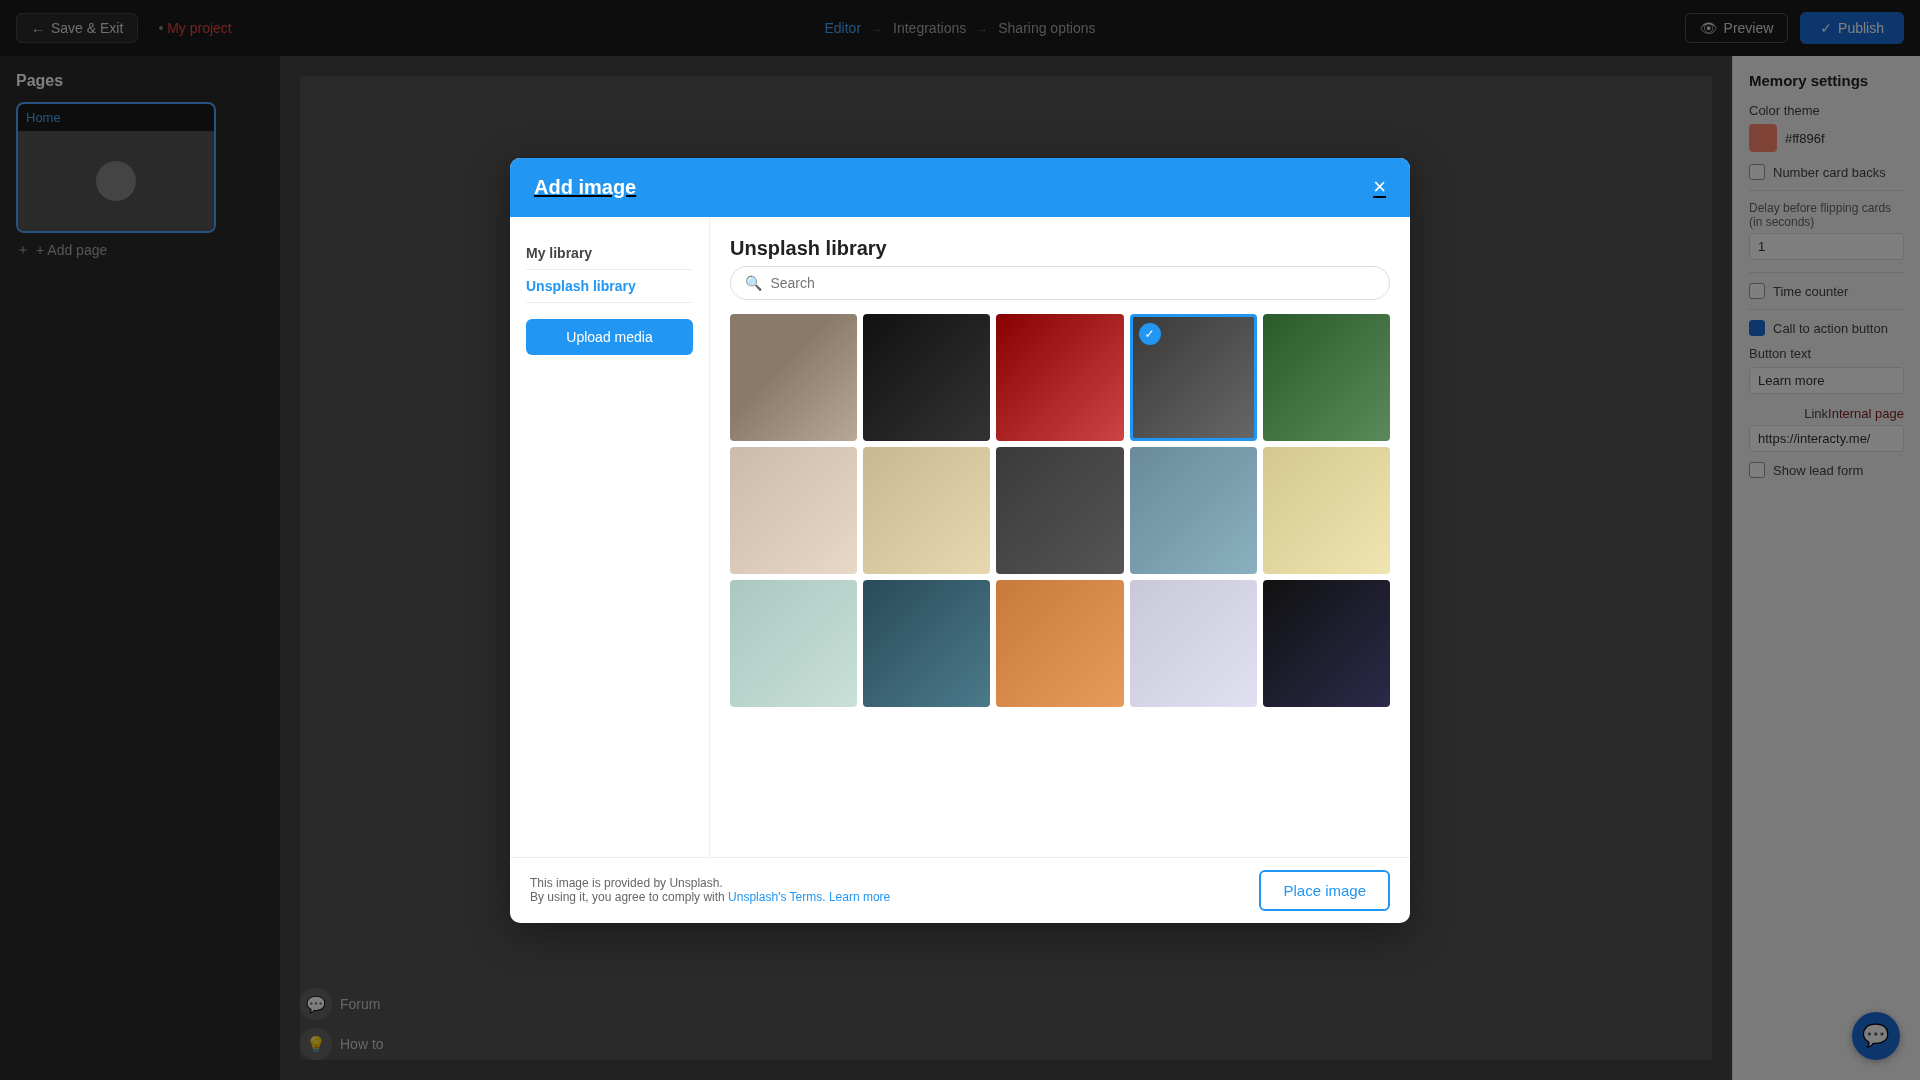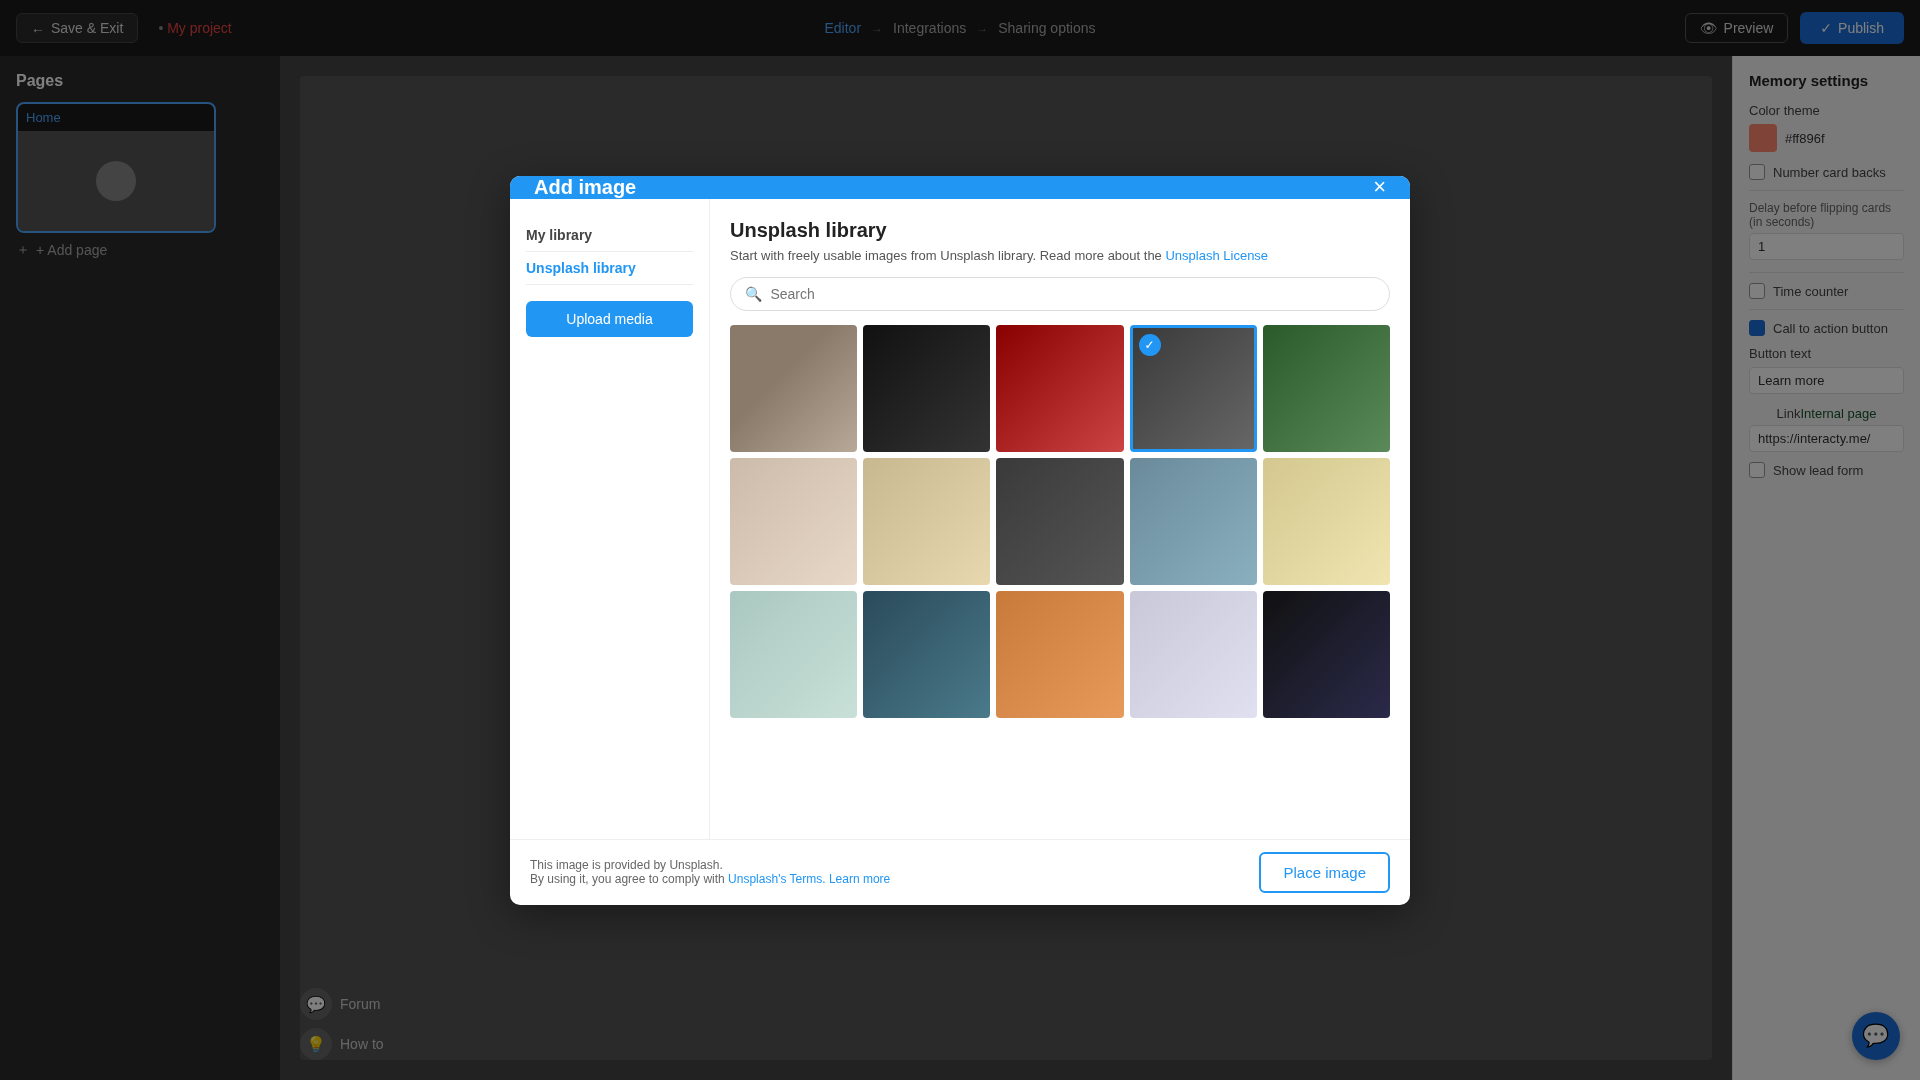--- a/index.html
+++ b/index.html
@@ -99,7 +99,7 @@
       overflow: hidden; position: relative; box-shadow: 0 10px 40px rgba(0,0,0,0.4);
     }
     .modal-header {
-      background: #2196f3; padding: 0 24px; display: flex; align-items: center; justify-content: space-between;
+      background: #2196f3; padding: 18px 24px; display: flex; align-items: center; justify-content: space-between; text-decoration: underline;
     }
     .modal-title { color: #fff; font-size: 20px; font-weight: 600; }
     .modal-close { background: none; border: none; color: #fff; font-size: 22px; cursor: pointer; line-height: 1; }

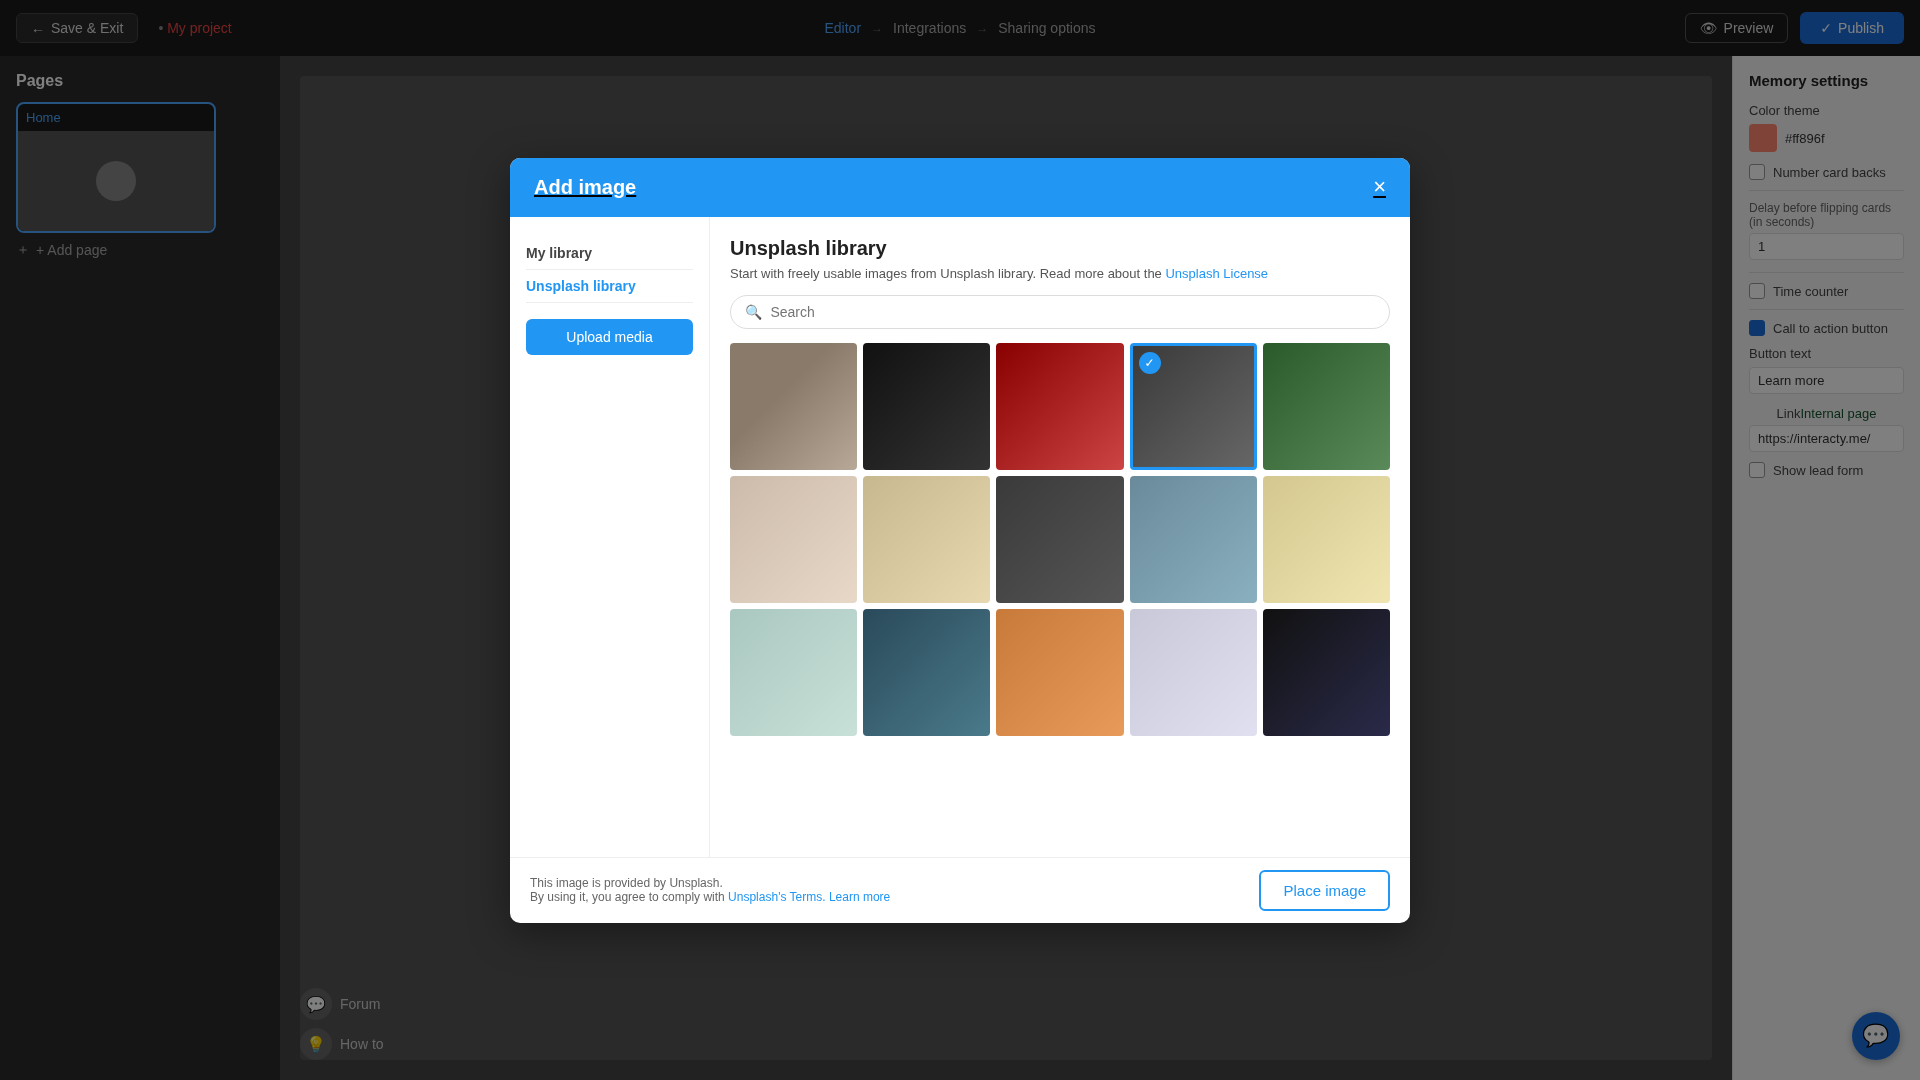--- a/index.html
+++ b/index.html
@@ -303,10 +303,6 @@
 
       <div class="modal-right">
         <div class="library-title">Unsplash library</div>
-        <div class="library-desc">
-          <span>Start with freely usable images from Unsplash library. Read more about the</span>
-          <a href="#">Unsplash License</a>
-        </div>
 
         <div class="search-bar">
           <span class="search-icon">🔍</span>

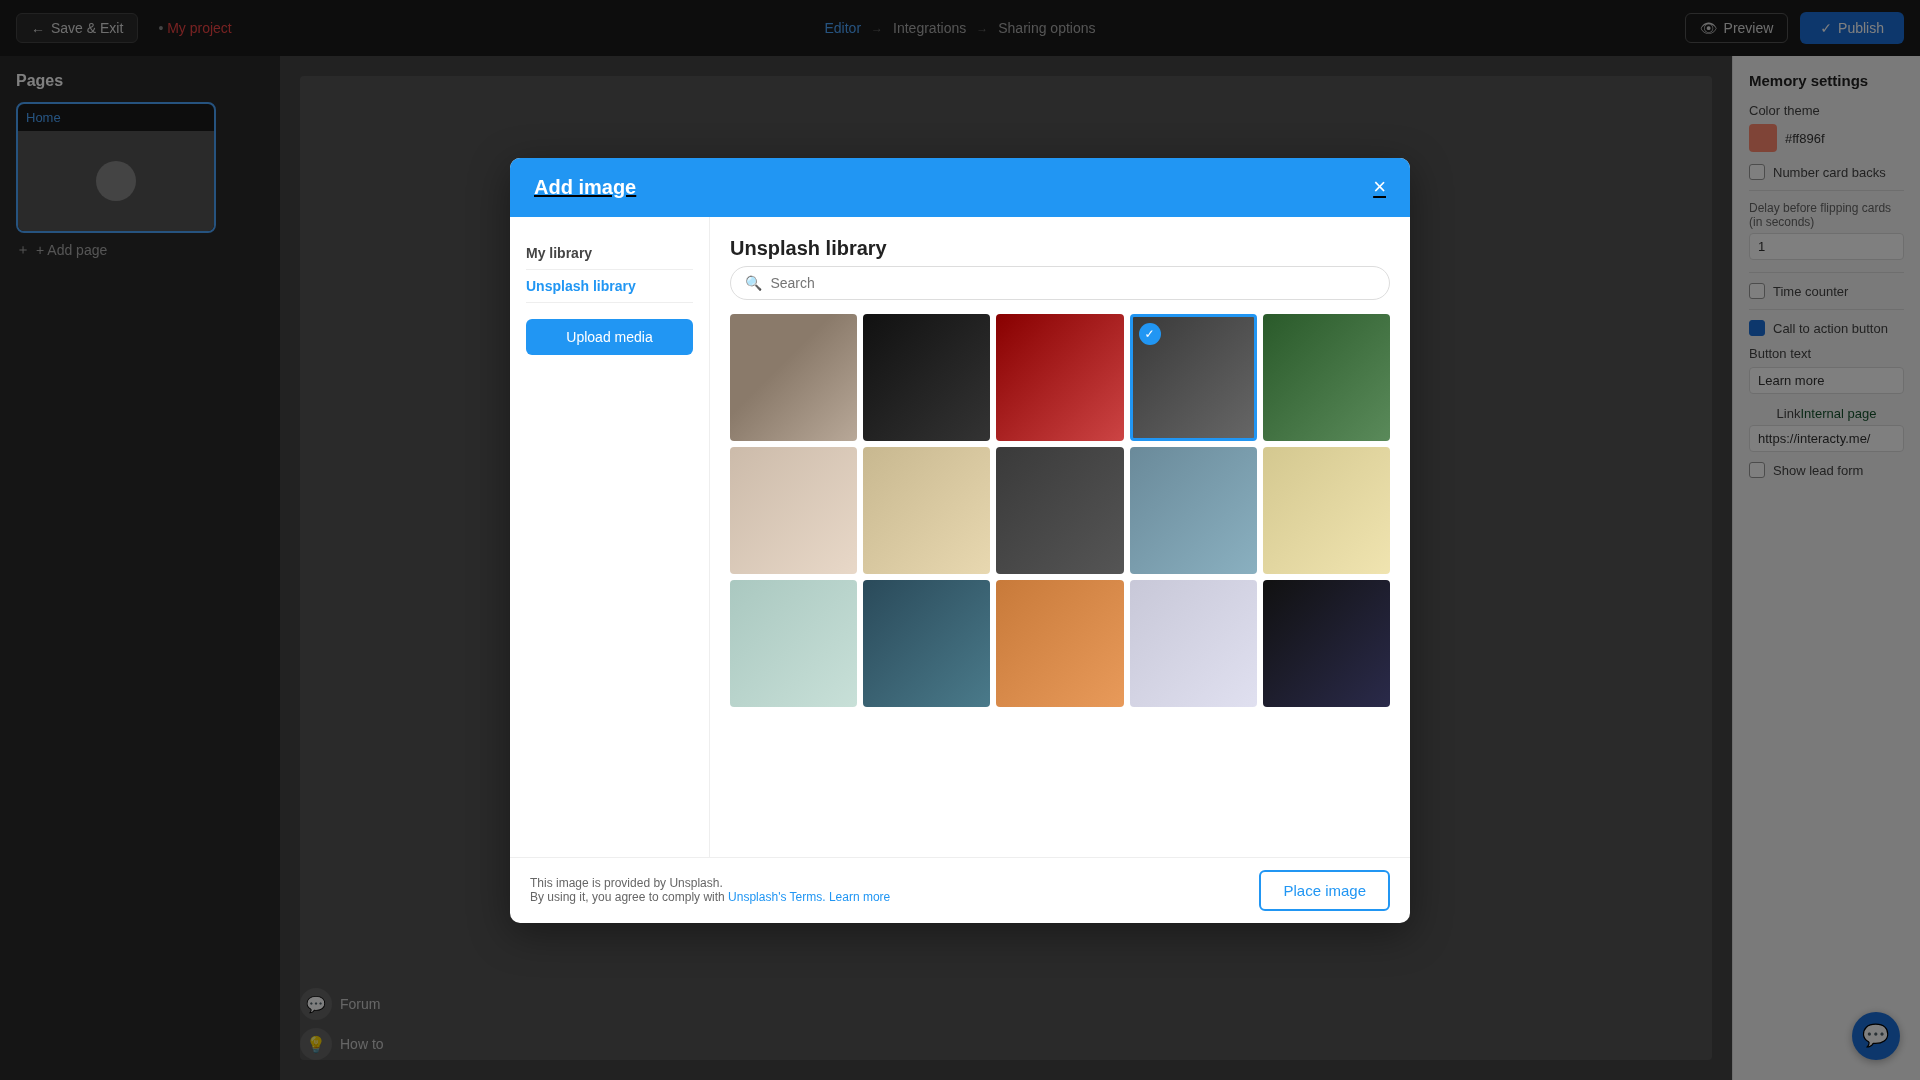--- a/index.html
+++ b/index.html
@@ -69,7 +69,7 @@
     .setting-hint { font-size: 12px; color: #666; margin-bottom: 4px; }
     .setting-input { width: 100%; border: 1px solid #ddd; border-radius: 4px; padding: 5px 8px; font-size: 13px; color: #333; background: #fff; }
     .divider { border: none; border-top: 1px solid #ddd; margin: 10px 0; }
-    .link-row { display: flex; justify-content: center; align-items: center; margin-bottom: 4px; }
+    .link-row { display: flex; justify-content: flex-end; align-items: center; margin-bottom: 4px; }
     .link-label { font-size: 13px; color: #444; }
     .link-value { font-size: 13px; color: #14532d; cursor: pointer; }
     .url-input { width: 100%; border: 1px solid #ddd; border-radius: 4px; padding: 5px 8px; font-size: 13px; color: #333; background: #fff; margin-bottom: 10px; }

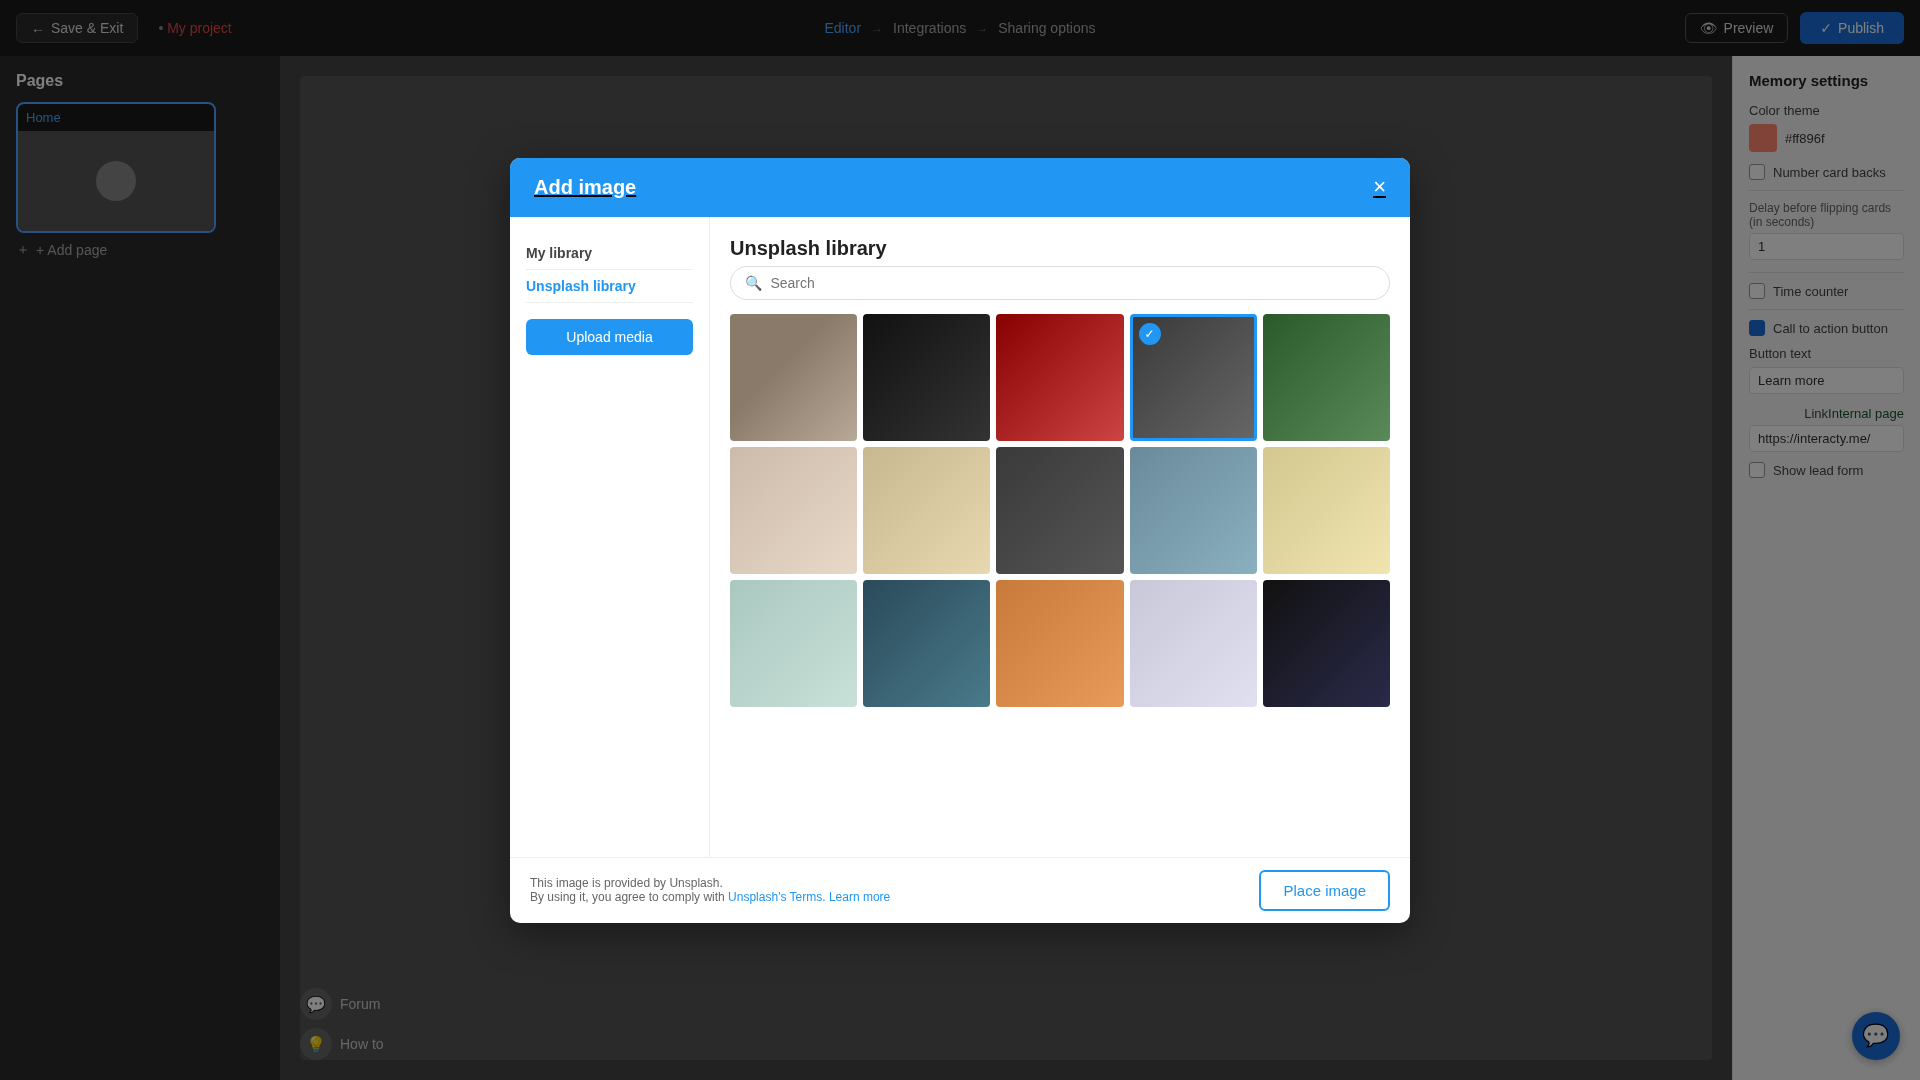--- a/index.html
+++ b/index.html
@@ -71,7 +71,7 @@
     .divider { border: none; border-top: 1px solid #ddd; margin: 10px 0; }
     .link-row { display: flex; justify-content: flex-end; align-items: center; margin-bottom: 4px; }
     .link-label { font-size: 13px; color: #444; }
-    .link-value { font-size: 13px; color: #14532d; cursor: pointer; }
+    .link-value { font-size: 13px; color: #7f1d1d; cursor: pointer; }
     .url-input { width: 100%; border: 1px solid #ddd; border-radius: 4px; padding: 5px 8px; font-size: 13px; color: #333; background: #fff; margin-bottom: 10px; }
 
     

